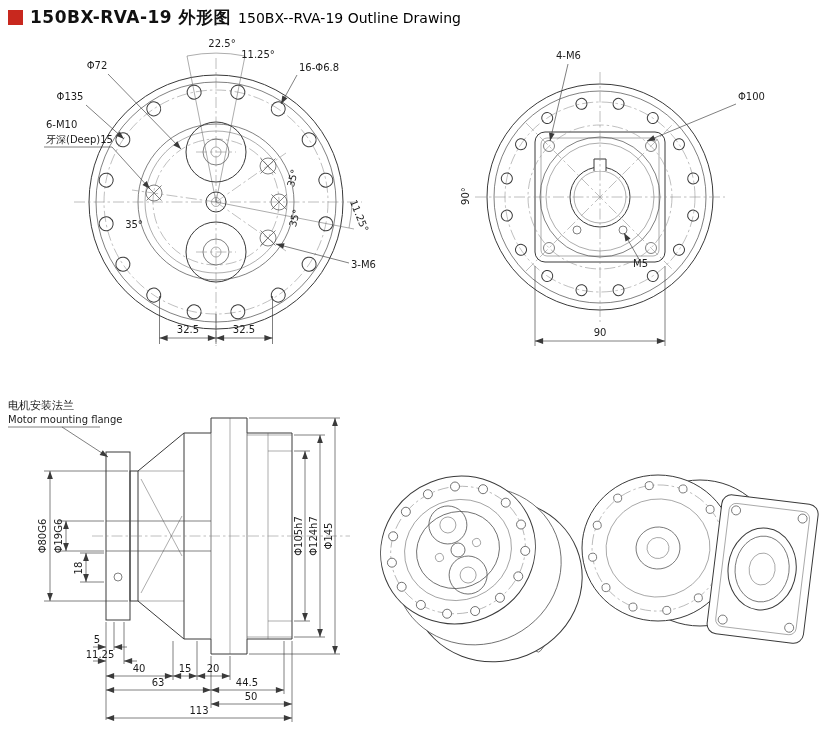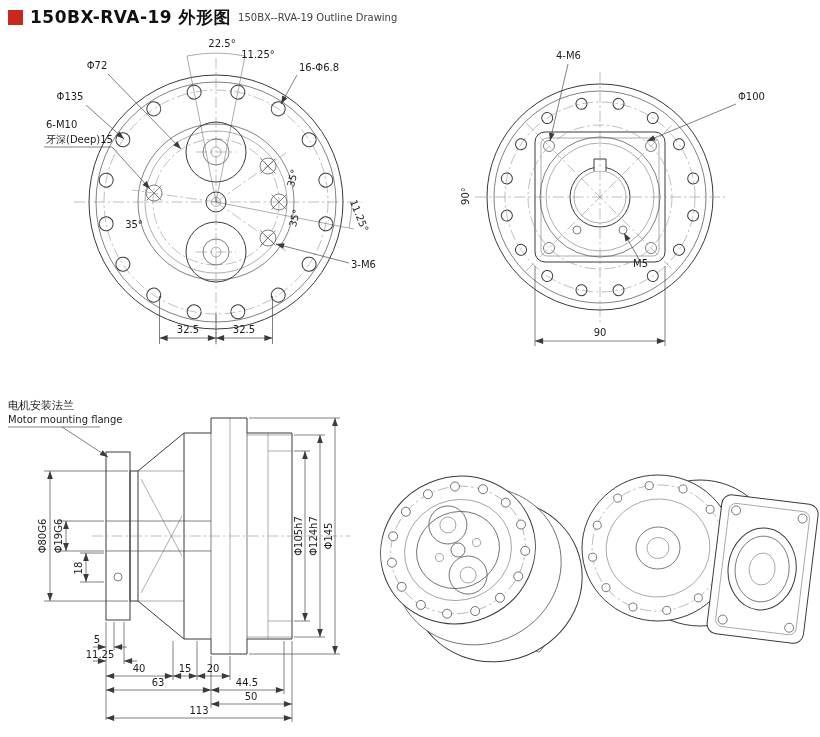--- a/index.html
+++ b/index.html
@@ -8,7 +8,7 @@
   header{position:absolute;top:6px;left:8px;display:flex;align-items:center;gap:7px;z-index:5;}
   .sq{display:inline-block;width:15px;height:15px;background:#c8281e;}
   .t-cn{font-size:17px;font-weight:bold;color:#111;letter-spacing:.5px;}
-  .t-en{font-size:10px;color:#404040;}
+  .t-en{font-size:14px;color:#000000;}
   svg{position:absolute;top:0;left:0;}
   
   .ln{stroke:#3a3a3a;stroke-width:1;fill:none;}

